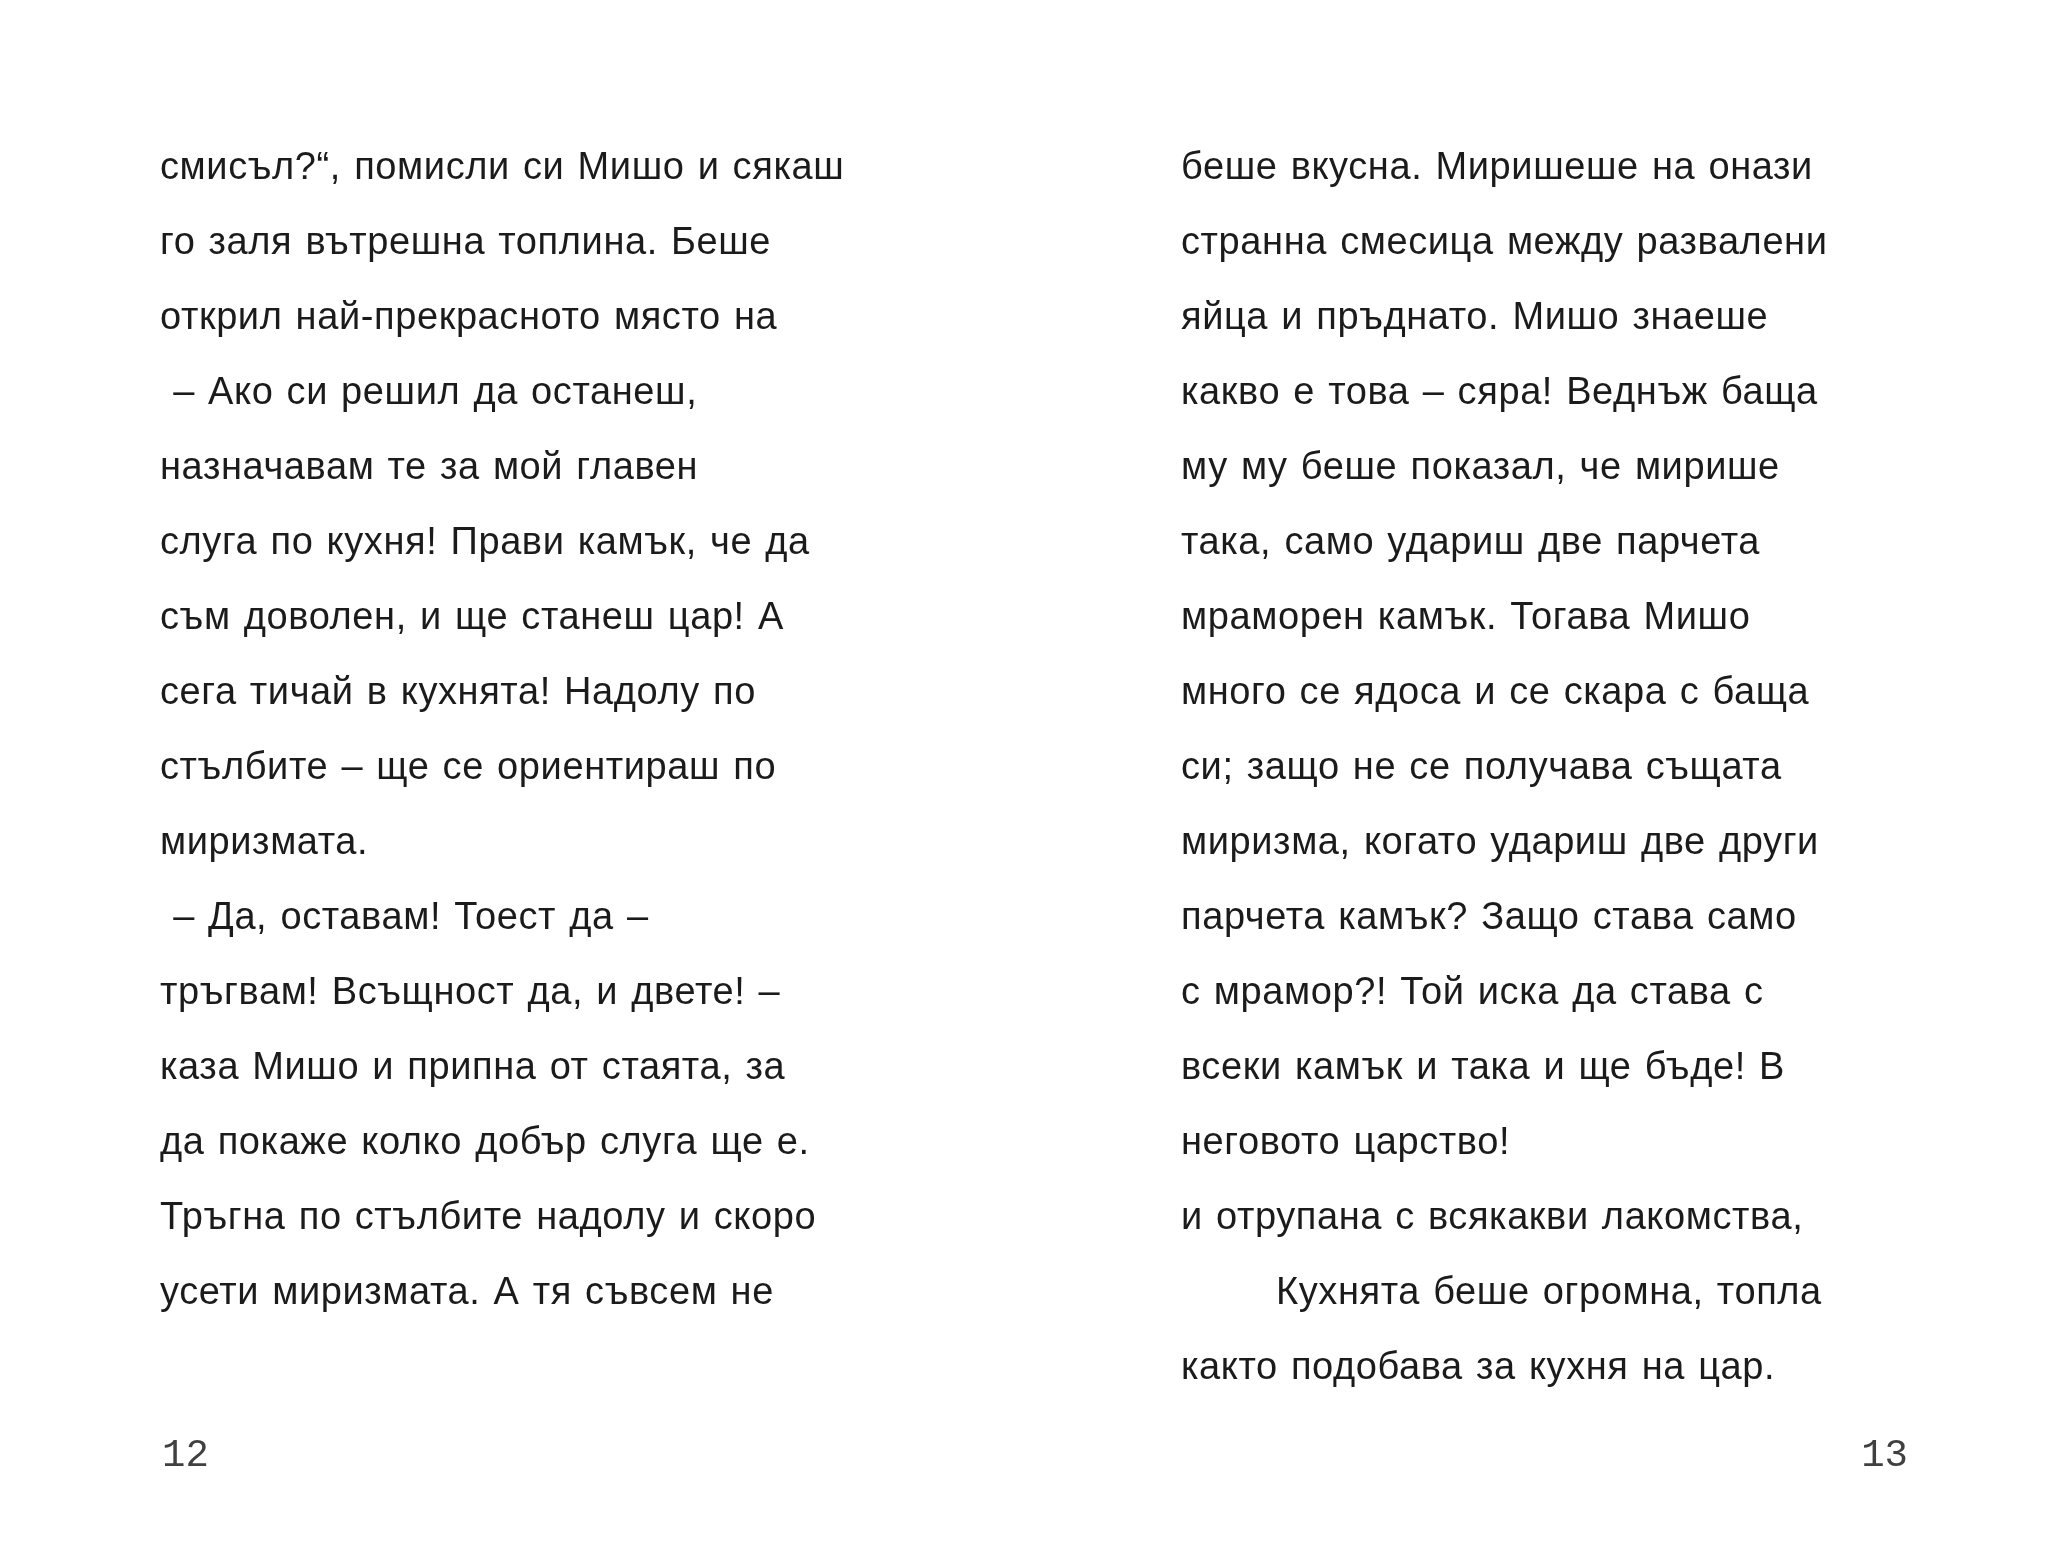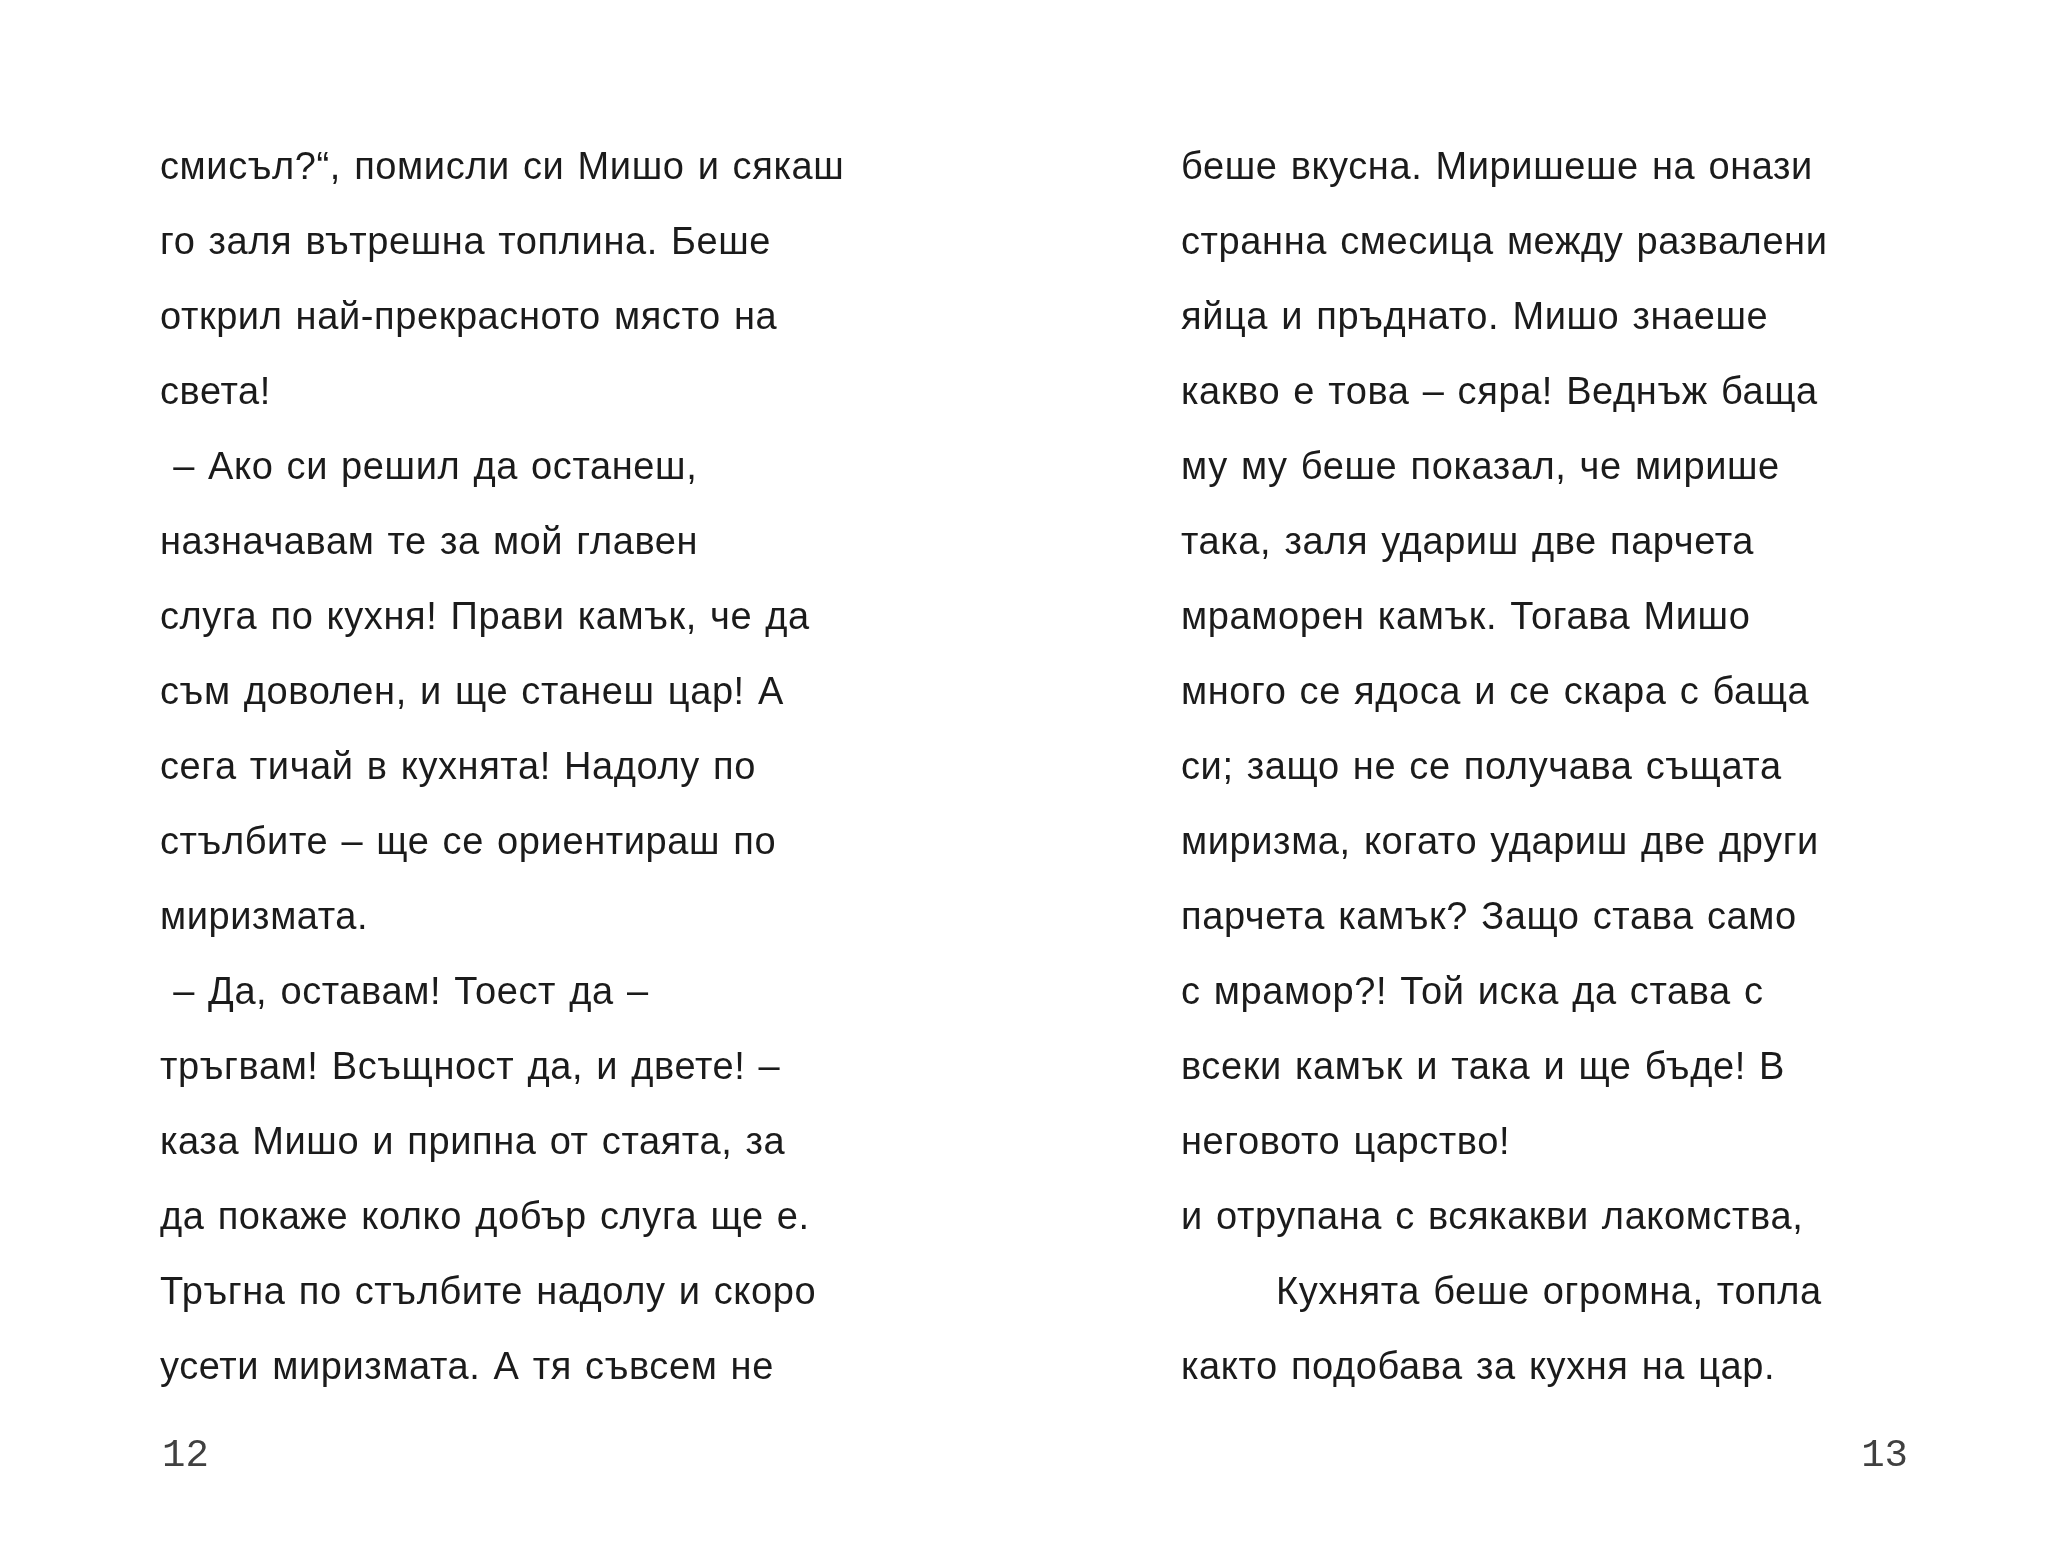--- a/index.html
+++ b/index.html
@@ -70,7 +70,6 @@
       <span class="line">смисъл?“, помисли си Мишо и сякаш</span>
       <span class="line">го заля вътрешна топлина. Беше</span>
       <span class="line">открил най-прекрасното място на</span>
-      <span class="line">света!</span>
       <span class="line"> – Ако си решил да останеш,</span>
       <span class="line">назначавам те за мой главен</span>
       <span class="line">слуга по кухня! Прави камък, че да</span>

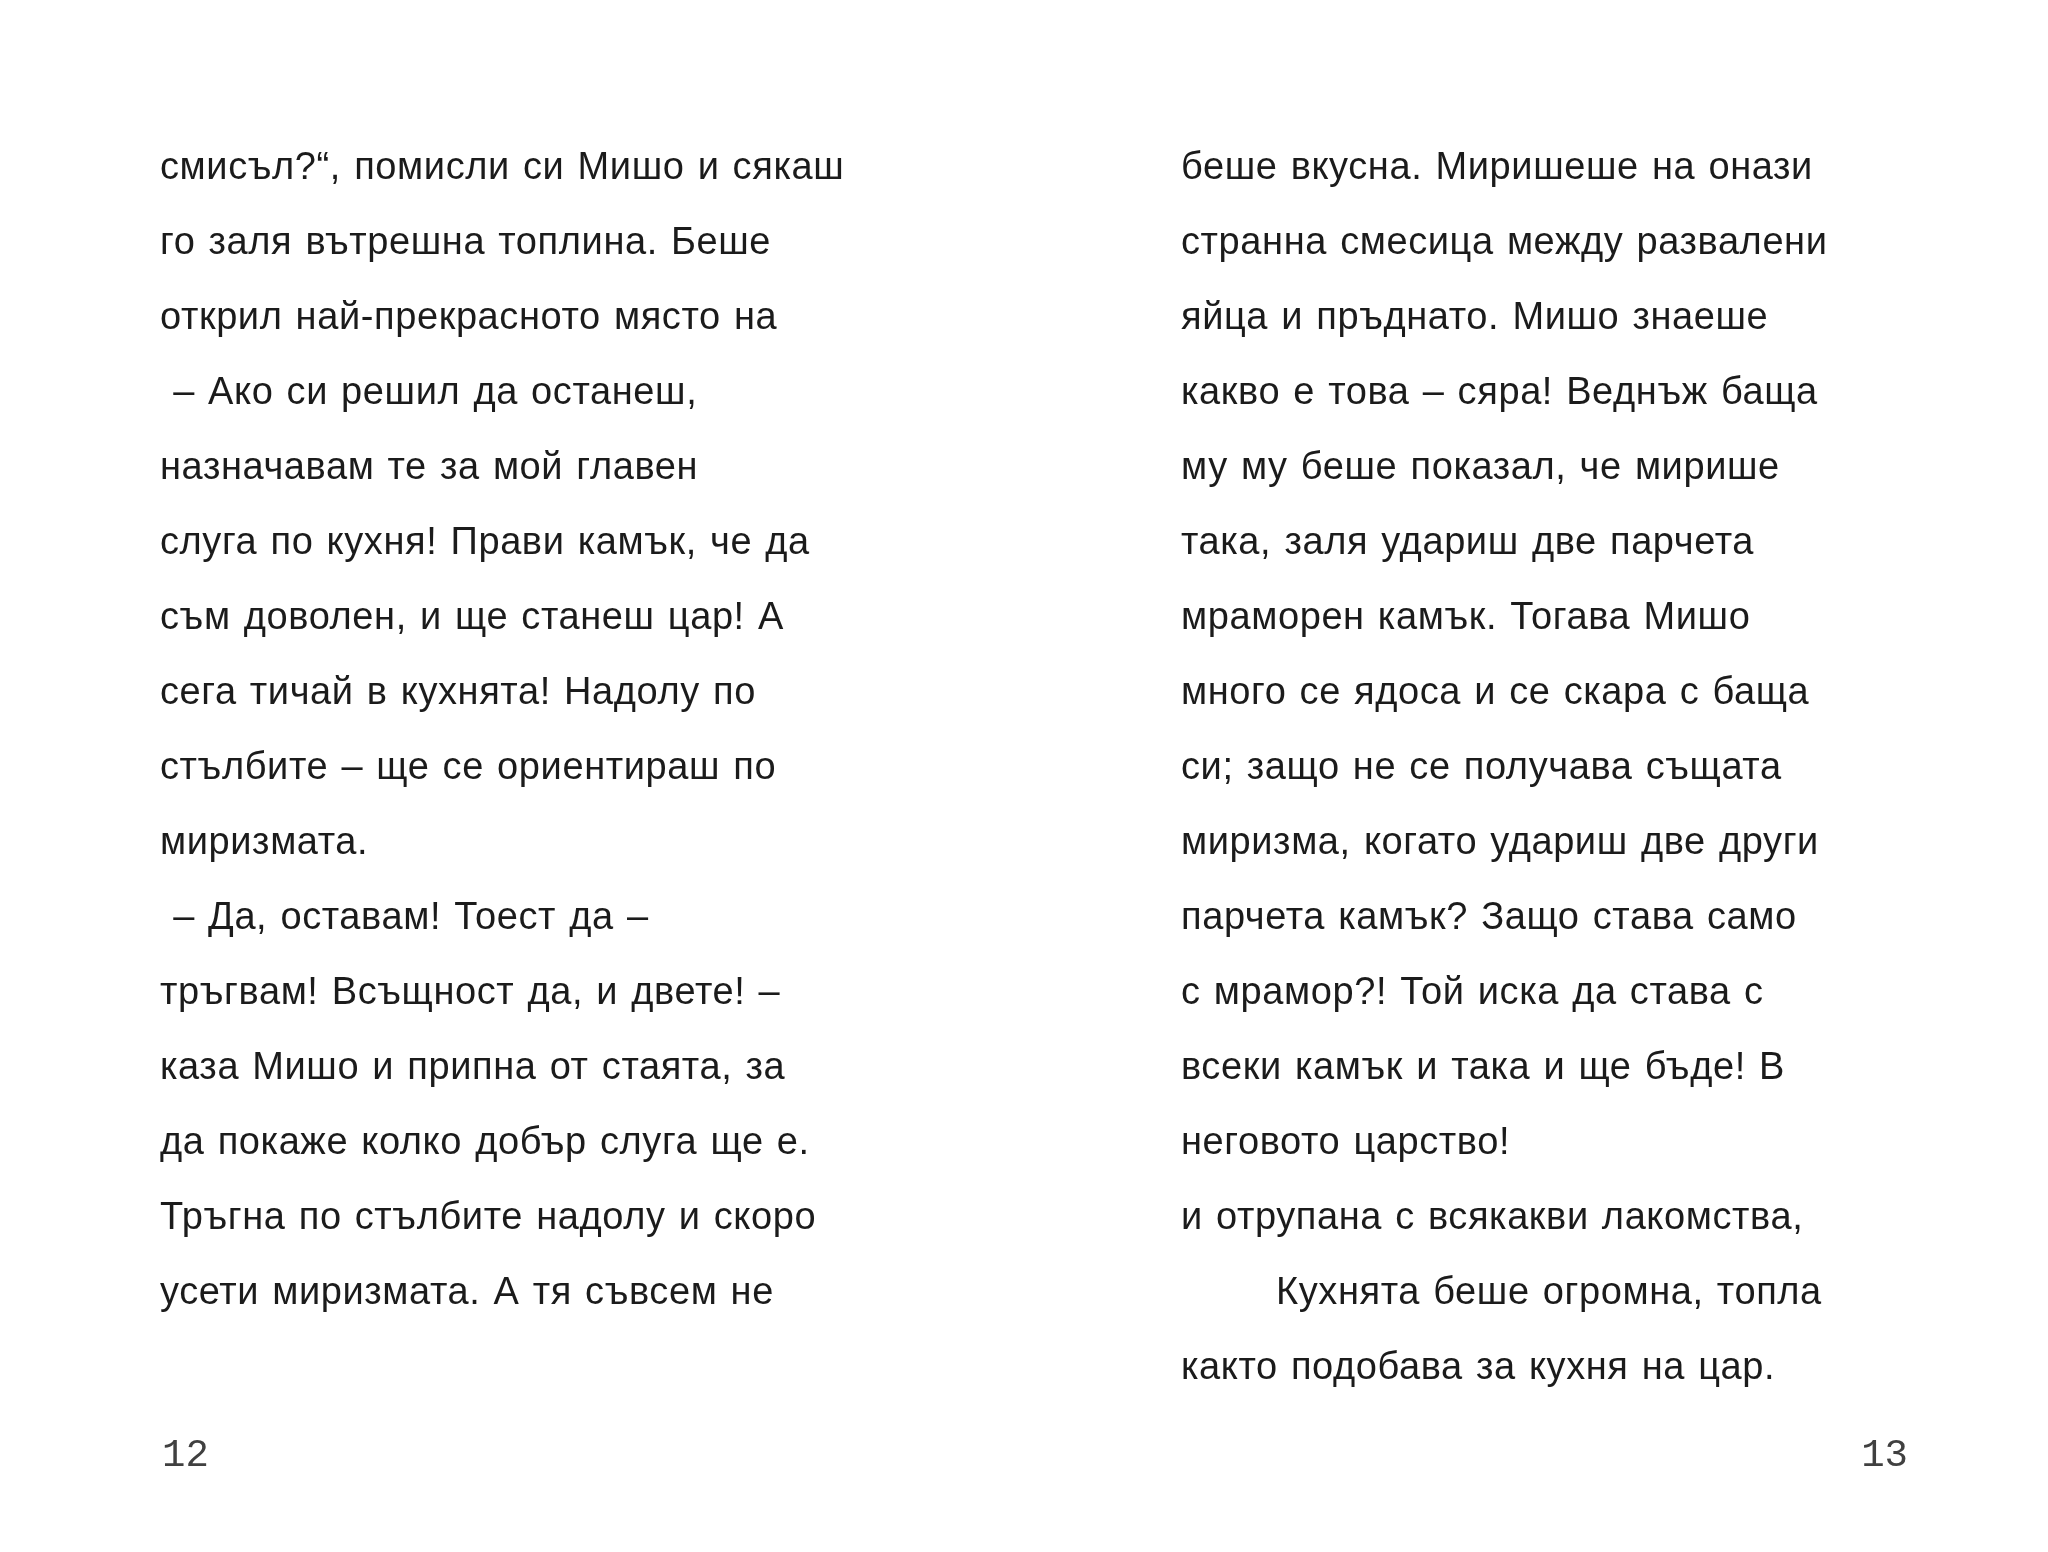--- a/index.html
+++ b/index.html
@@ -94,7 +94,7 @@
       <span class="line">яйца и пръднато. Мишо знаеше</span>
       <span class="line">какво е това – сяра! Веднъж баща</span>
       <span class="line">му му беше показал, че мирише</span>
-      <span class="line">така, заля удариш две парчета</span>
+      <span class="line">така, само удариш две парчета</span>
       <span class="line">мраморен камък. Тогава Мишо</span>
       <span class="line">много се ядоса и се скара с баща</span>
       <span class="line">си; защо не се получава същата</span>

